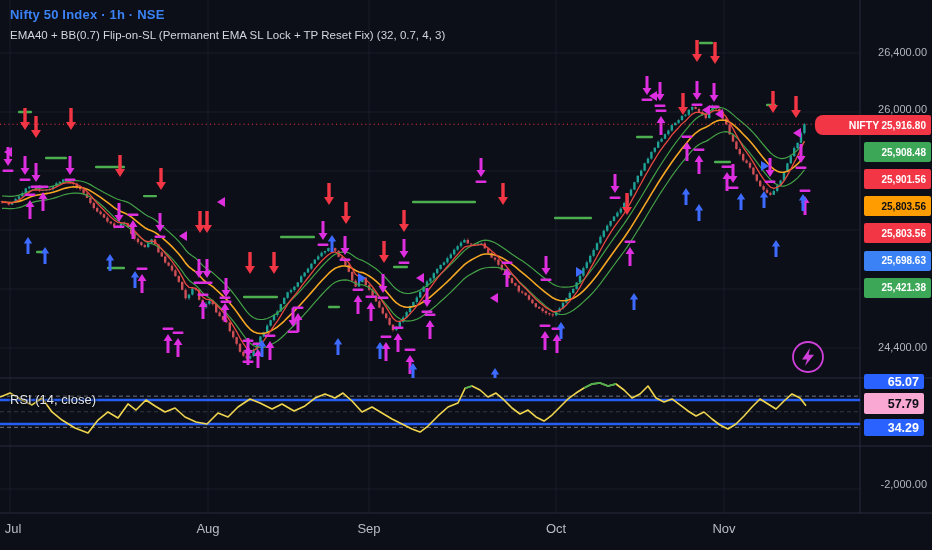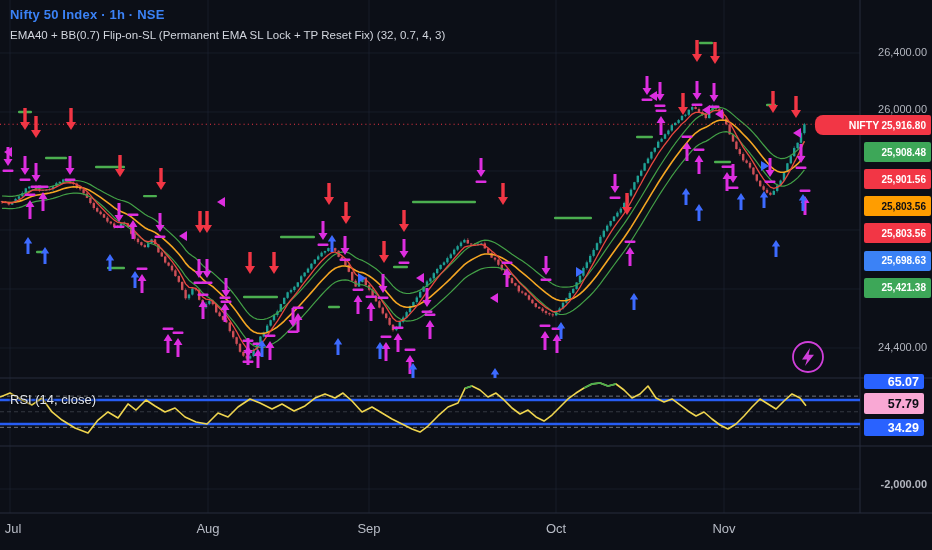--- a/index.html
+++ b/index.html
@@ -723,7 +723,7 @@
       <div class="axlabel" style="top: 46px;">26,400.00</div>
       <div class="axlabel" style="top: 103px;">26,000.00</div>
       <div class="axlabel" style="top: 341px;">24,400.00</div>
-      <div class="axlabel" style="top: 478px; font-weight: bold;">-2,000.00</div>
+      <div class="axlabel" style="top: 478px;">-2,000.00</div>
     </div>
   <div id="time-axis">
       <div class="mlabel" style="left: 13px;">Jul</div>

